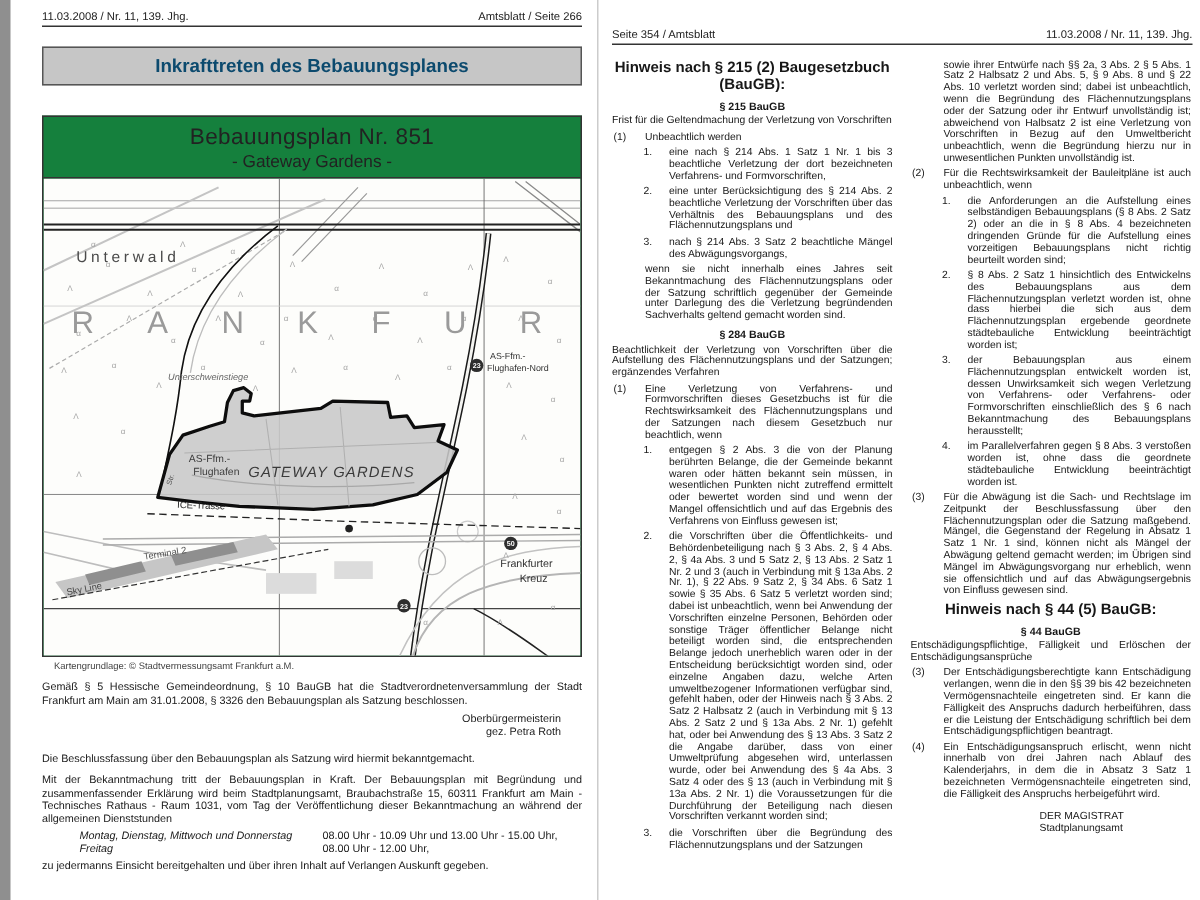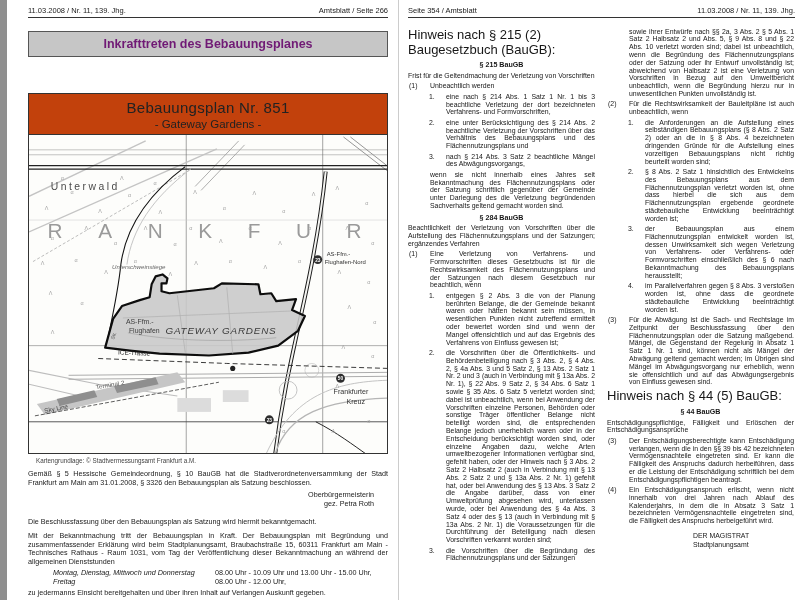--- a/index.html
+++ b/index.html
@@ -33,7 +33,7 @@
   .plain{text-align:left;}
 
   
-  .page-r{position:absolute;left:408px;top:6px;width:387px;}
+  .page-r{position:absolute;left:408px;top:18px;width:387px;}
   .cols{display:flex;gap:12px;margin-top:7px;}
   .col{width:187px;flex:none;font-size:6.9px;line-height:1.13;color:#171717;}
   .blk{margin:2.6px 0;text-align:justify;}

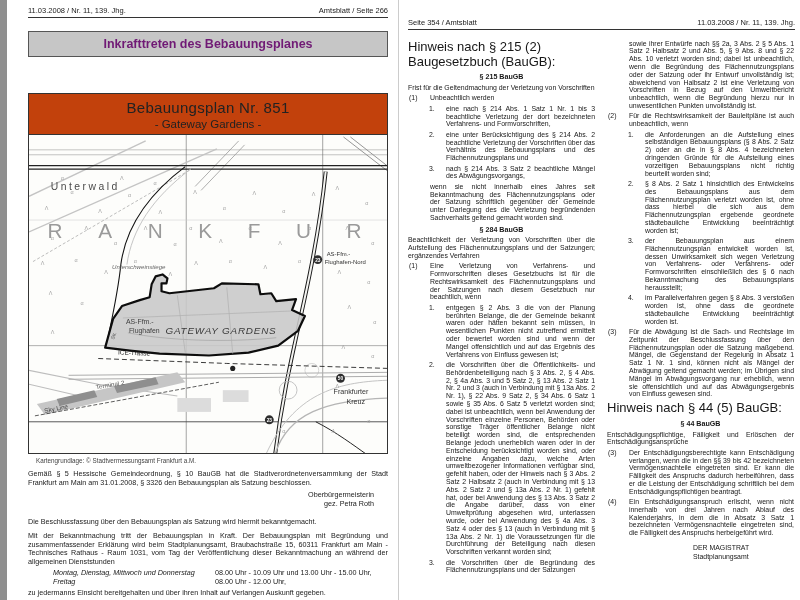--- a/index.html
+++ b/index.html
@@ -16,7 +16,7 @@
   .hdr{display:flex;justify-content:space-between;
        font-size:7.5px;color:#222;border-bottom:1px solid #333;padding-bottom:2px;}
   .title-bar{margin-top:13px;background:#c6c6c6;border:1px solid #555;
-       text-align:center;font-weight:bold;font-size:12.5px;padding:5px 0;color:#701a75;}
+       text-align:center;font-weight:bold;font-size:12.5px;padding:5px 0;color:#0c4a6e;}
   .map-box{margin-top:36px;border:1.5px solid #333;background:#c2410c;}
   .map-head{text-align:center;padding:5px 0 4px 0;}
   .map-title{font-size:15px;color:#222;letter-spacing:.3px;}

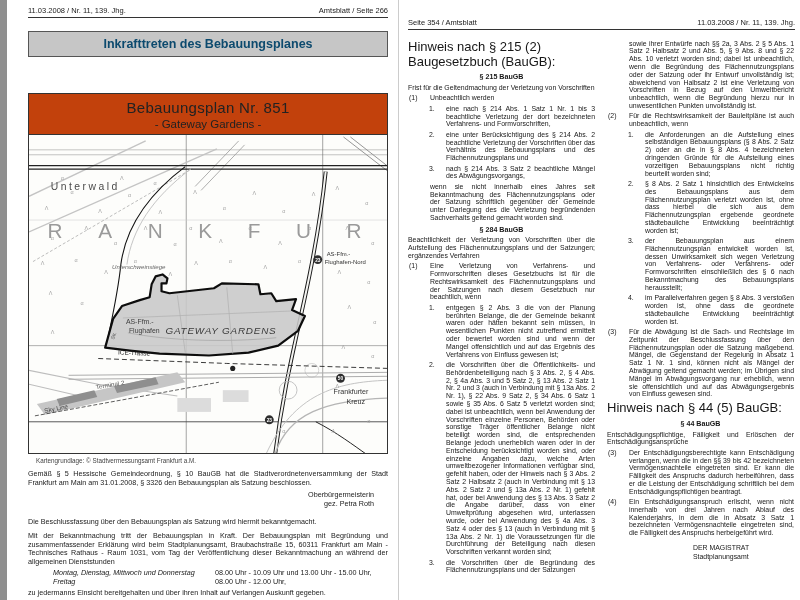--- a/index.html
+++ b/index.html
@@ -37,7 +37,7 @@
   .cols{display:flex;gap:12px;margin-top:7px;}
   .col{width:187px;flex:none;font-size:6.9px;line-height:1.13;color:#171717;}
   .blk{margin:2.6px 0;text-align:justify;}
-  .h-left{font-weight:normal;text-align:left;margin-top:3px;font-size:13px;}
+  .h-left{font-weight:bold;text-align:center;margin-top:3px;font-size:10px;}
   .h-center{font-weight:bold;text-align:center;margin-top:4px;font-size:7.1px;}
   .hang1{position:relative;padding-left:22px;}
   .hang1 .lbl{position:absolute;left:1px;}

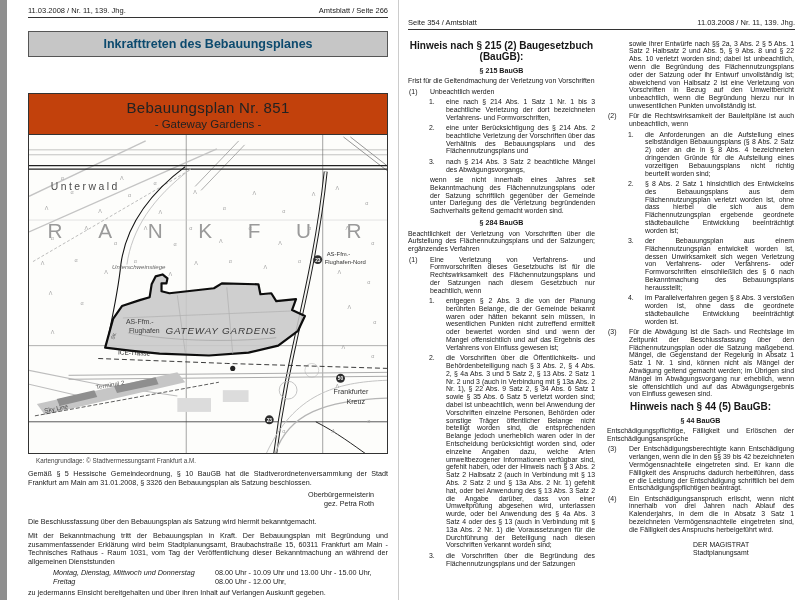--- a/index.html
+++ b/index.html
@@ -17,7 +17,7 @@
        font-size:7.5px;color:#222;border-bottom:1px solid #333;padding-bottom:2px;}
   .title-bar{margin-top:13px;background:#c6c6c6;border:1px solid #555;
        text-align:center;font-weight:bold;font-size:12.5px;padding:5px 0;color:#0c4a6e;}
-  .map-box{margin-top:36px;border:1.5px solid #333;background:#c2410c;}
+  .map-box{margin-top:20px;border:1.5px solid #333;background:#15803d;}
   .map-head{text-align:center;padding:5px 0 4px 0;}
   .map-title{font-size:15px;color:#222;letter-spacing:.3px;}
   .map-subtitle{font-size:11.5px;color:#222;margin-top:2px;}

